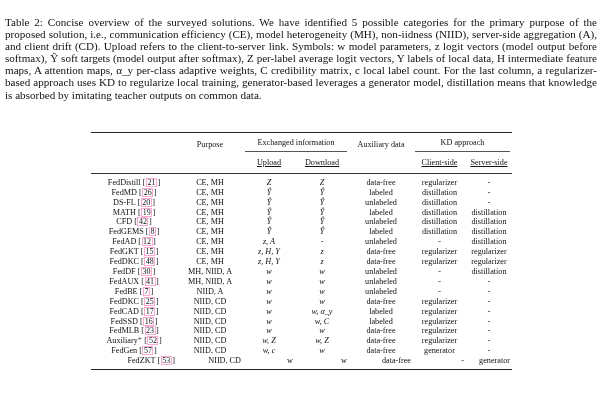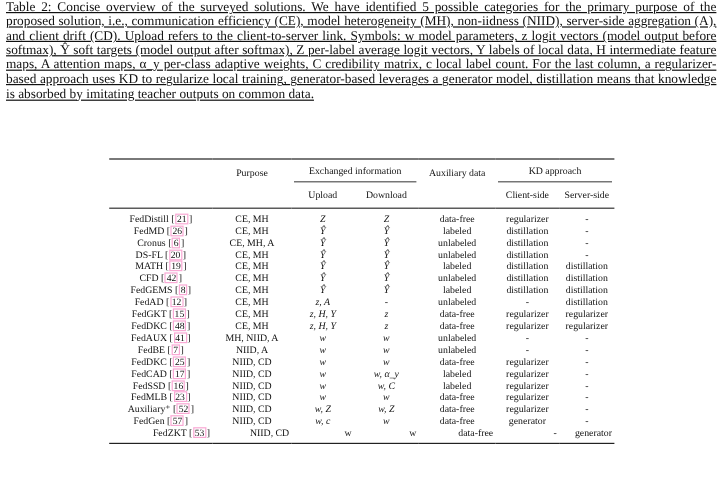--- a/index.html
+++ b/index.html
@@ -8,8 +8,8 @@
     font-family: "Liberation Serif", "DejaVu Serif", serif; color: #111;
   }
   .caption {
-    position: absolute; left: 5px; top: 0; width: 592px;
-    font-size: 11.1px; line-height: 12.1px; text-align: justify; text-decoration: underline;
+    position: absolute; left: 5px; top: 16px; width: 592px;
+    font-size: 11.1px; line-height: 12.1px; text-align: justify;
   }
   .caption p { margin: 0; }
   .table-wrap {

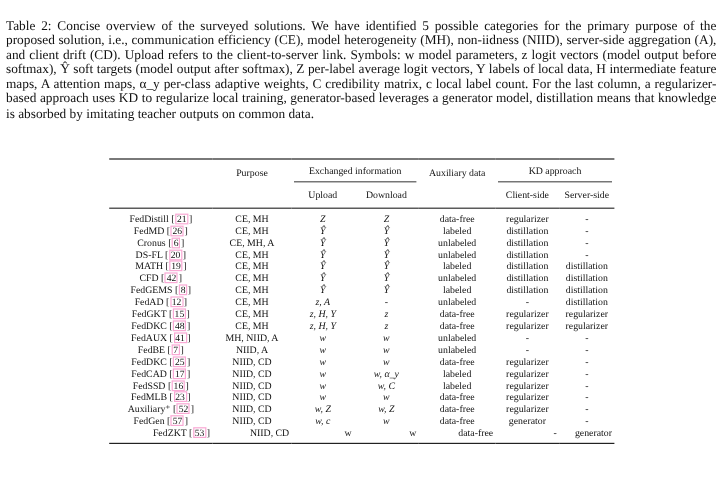--- a/index.html
+++ b/index.html
@@ -23,7 +23,7 @@
   thead tr.h1 th { padding-top: 5px; padding-bottom: 3px; }
   thead tr.h2 th { padding-top: 3px; padding-bottom: 5px; }
   .rule-top { border-top: 1.3px solid #222; }
-  .rule-mid { border-bottom: 0.8px solid #333; }
+  .rule-mid { border-bottom: 0.8px solid #333; text-decoration: underline; }
   .cmid { border-bottom: 0.6px solid #555; }
   tbody tr:first-child td { padding-top: 4px; }
   tbody tr:last-child td { padding-bottom: 3px; text-align: right; }

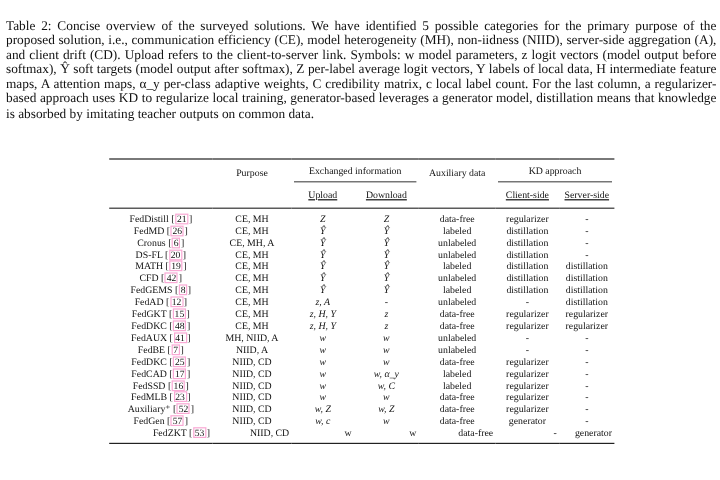--- a/index.html
+++ b/index.html
@@ -101,15 +101,6 @@
           <td>-</td>
         </tr>
         <tr>
-          <td><span>Cronus</span> [<span class="cite">6</span>]</td>
-          <td>CE, MH, A</td>
-          <td class="math">Ŷ</td>
-          <td class="math">Ŷ</td>
-          <td>unlabeled</td>
-          <td>distillation</td>
-          <td>-</td>
-        </tr>
-        <tr>
           <td><span>DS-FL</span> [<span class="cite">20</span>]</td>
           <td>CE, MH</td>
           <td class="math">Ŷ</td>

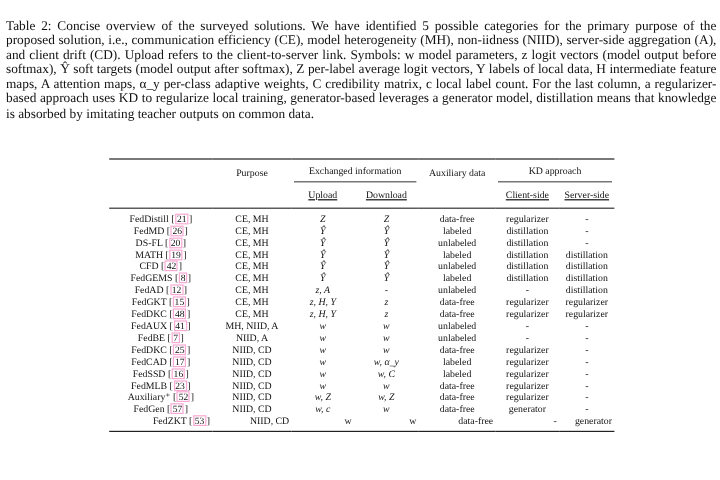--- a/index.html
+++ b/index.html
@@ -164,6 +164,15 @@
           <td>regularizer</td>
         </tr>
         <tr>
+          <td><span>FedDF</span> [<span class="cite">30</span>]</td>
+          <td>MH, NIID, A</td>
+          <td class="math">w</td>
+          <td class="math">w</td>
+          <td>unlabeled</td>
+          <td>-</td>
+          <td>distillation</td>
+        </tr>
+        <tr>
           <td><span>FedAUX</span> [<span class="cite">41</span>]</td>
           <td>MH, NIID, A</td>
           <td class="math">w</td>

